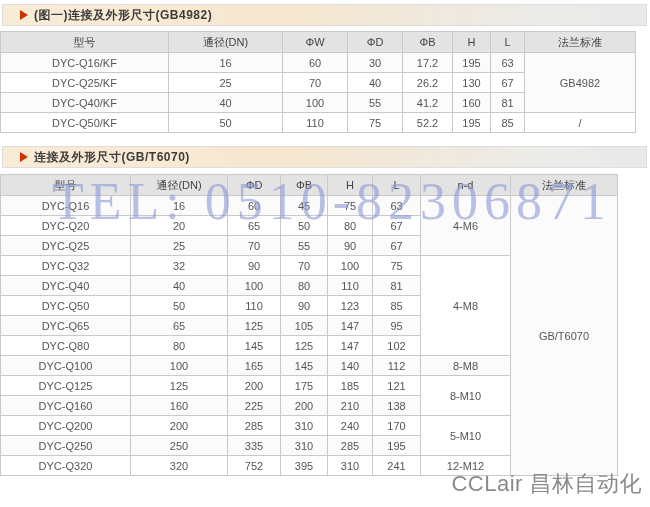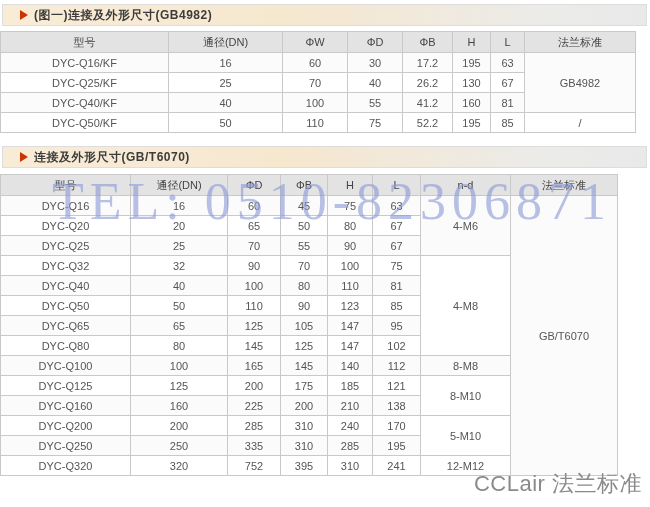--- a/index.html
+++ b/index.html
@@ -272,7 +272,7 @@
   </table>
 
   <div class="wm" id="wm-tel">TEL: 0510-82306871</div>
-  <div class="brand">CCLair 法兰标准</div>
+  <div class="brand">CCLair 昌林自动化</div>
 
 </div>
 

